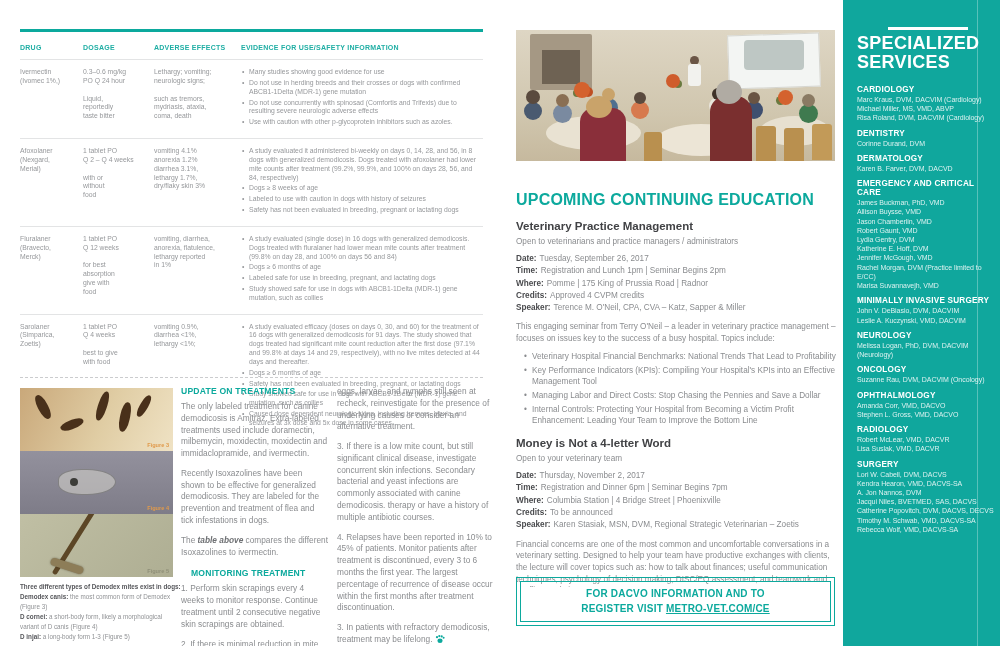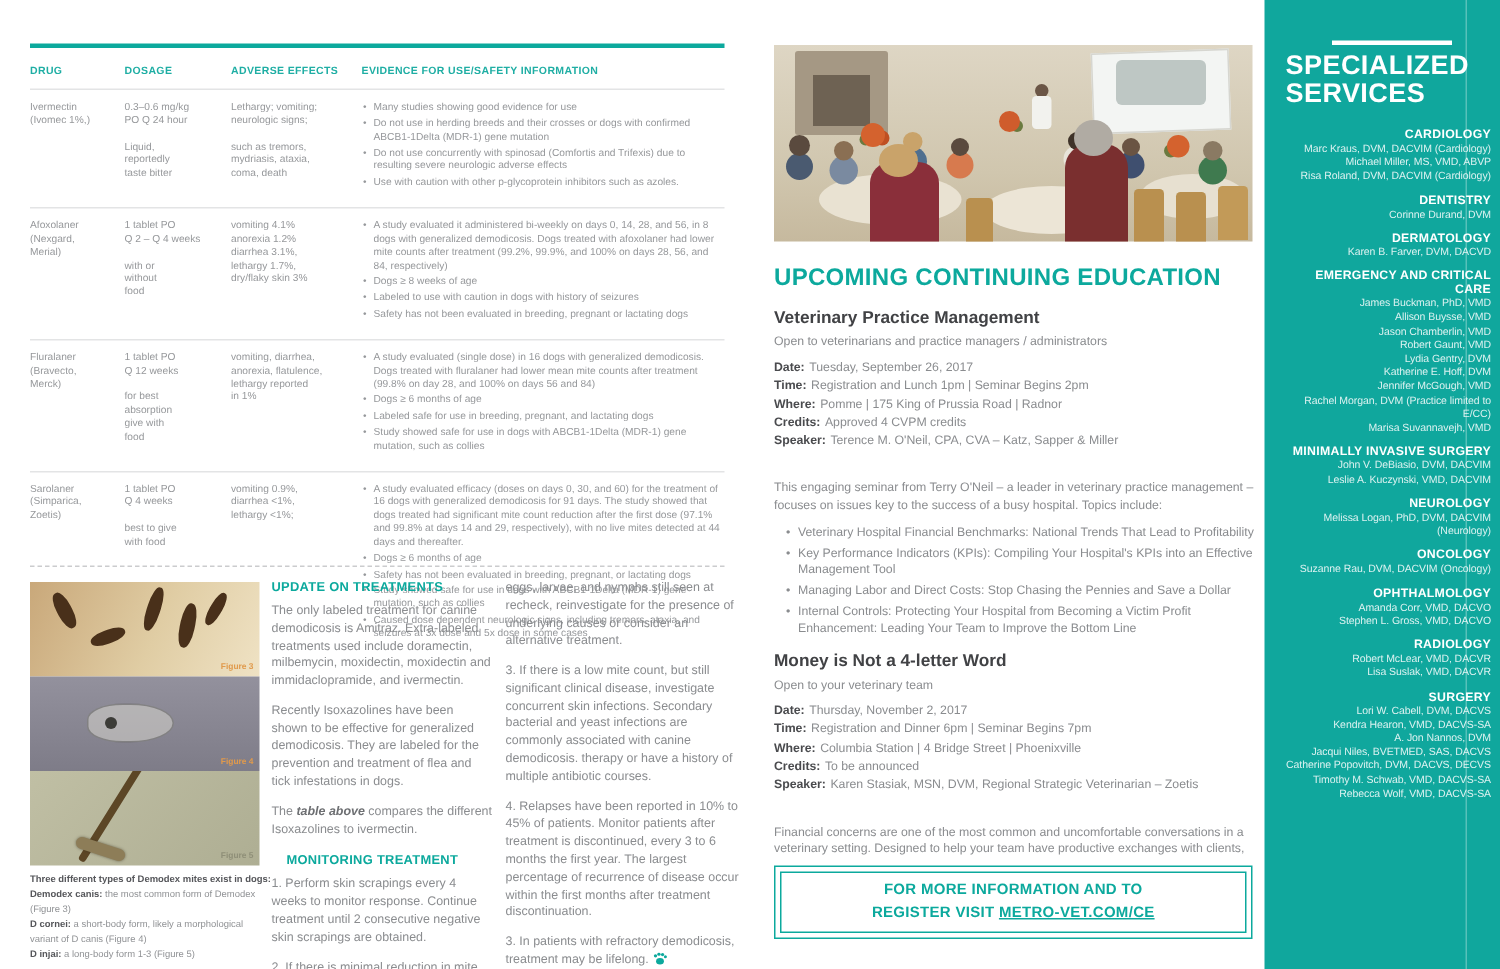--- a/index.html
+++ b/index.html
@@ -68,7 +68,7 @@
   .sb-rule { position: absolute; left: 888px; top: 27px; width: 80px; height: 3px; background: #fff; }
   .sb-edge { position: absolute; left: 977px; top: 0; width: 1px; height: 646px; background: rgba(255,255,255,.3); }
   .sb-title { font-size: 18px; font-weight: bold; line-height: 1.08; letter-spacing: .3px; margin-bottom: 12px; }
-  .svc { margin-top: 6px; text-align: right; }
+  .svc { margin-top: 6px; }
   .svc-h { font-size: 8.2px; font-weight: bold; letter-spacing: .2px; margin-bottom: 1px; }
   .svc-n { font-size: 7px; line-height: 1.32; color: rgba(255,255,255,.85); white-space: pre-line; letter-spacing: -.05px; }
 </style>

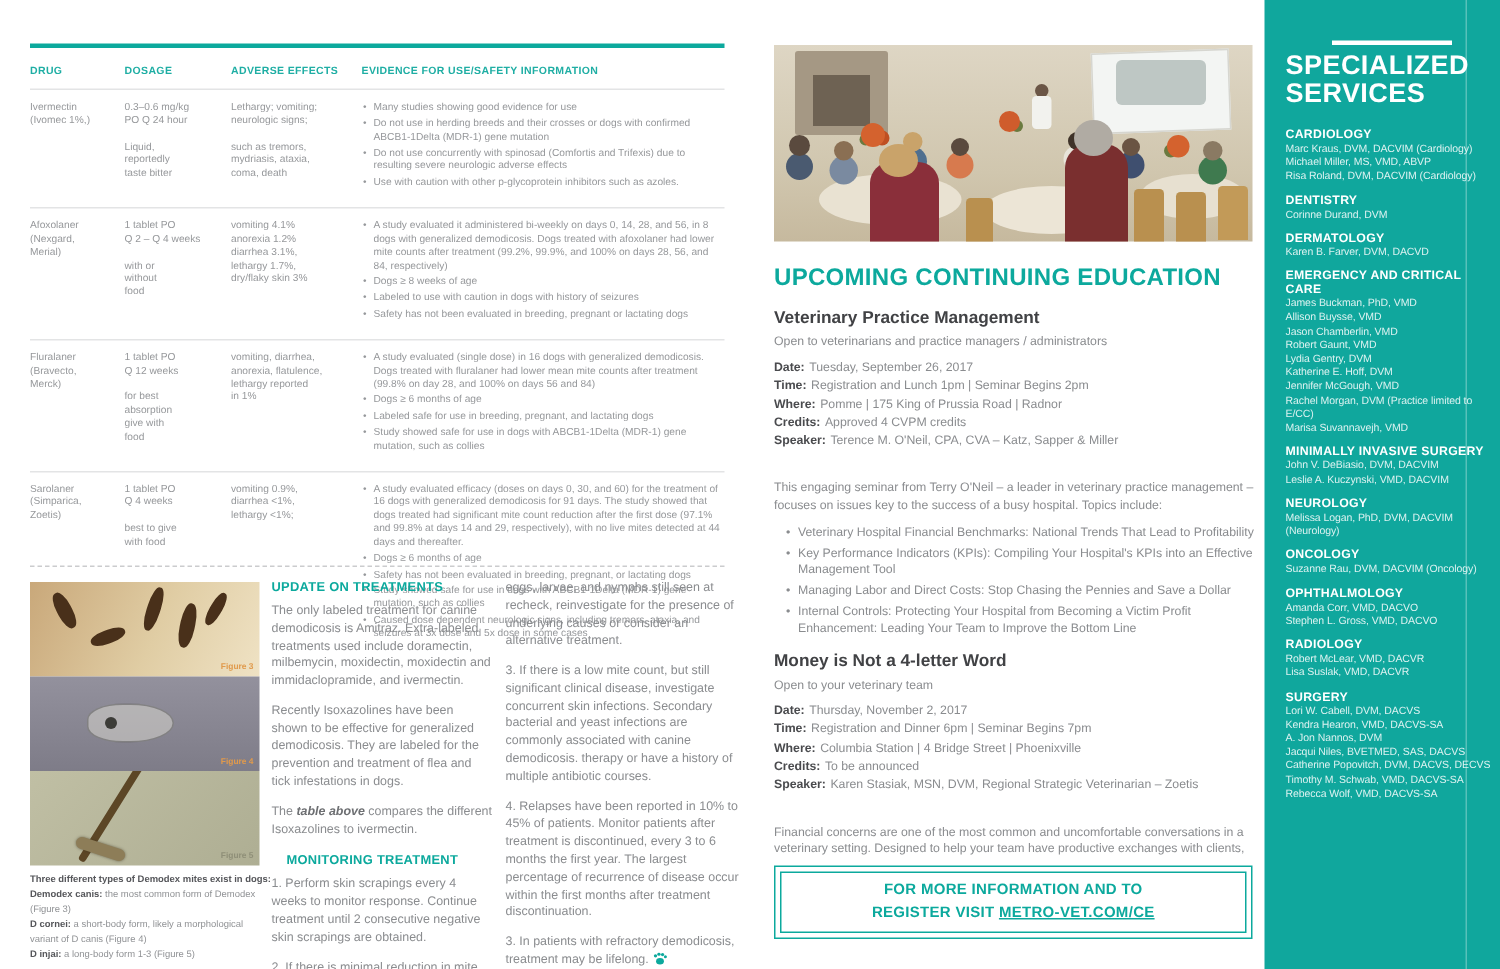--- a/index.html
+++ b/index.html
@@ -47,7 +47,7 @@
   
   .photo { position: absolute; left: 516px; top: 30px; width: 319px; height: 131px; overflow: hidden; background: linear-gradient(180deg, #ded6c4, #d0c6ae 65%, #c6b99e); }
   .ph { position: absolute; }
-  .ce { position: absolute; left: 516px; top: 177px; width: 321px; height: 396px; overflow: hidden; }
+  .ce { position: absolute; left: 516px; top: 191px; width: 321px; height: 396px; overflow: hidden; }
   .ce-h1 { color: #0CA99D; font-size: 16px; font-weight: bold; letter-spacing: .2px; margin: 0 0 11px; }
   .sem-title { font-size: 11.5px; font-weight: bold; color: #414245; margin: 0 0 5px; }
   .aud { font-size: 8.2px; color: #8A8C8F; margin: 0 0 7px; }

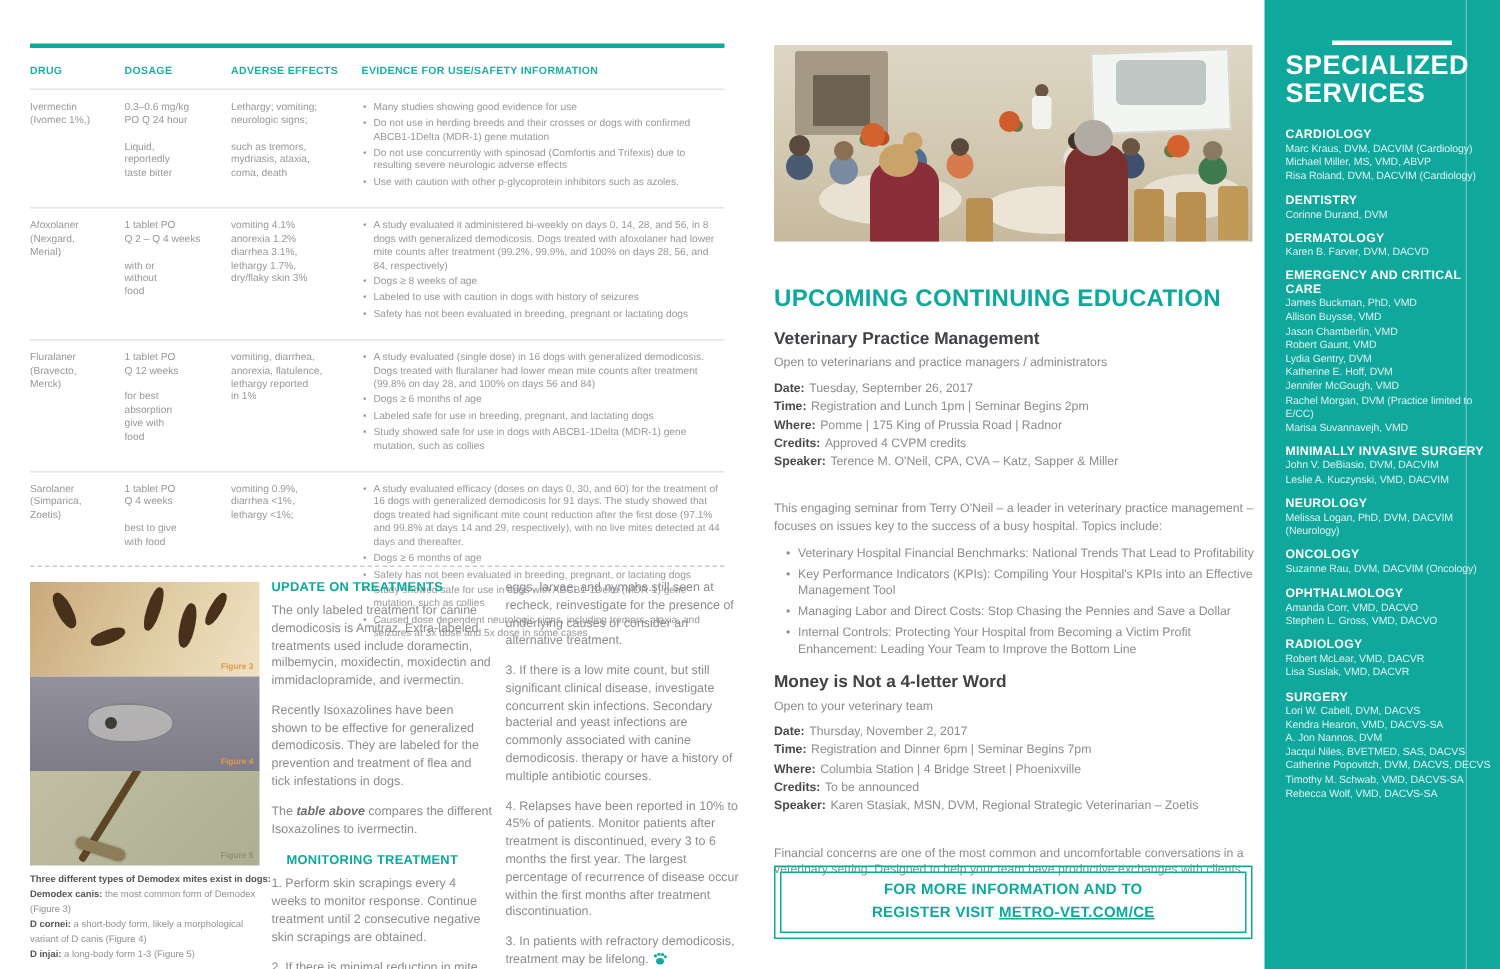--- a/index.html
+++ b/index.html
@@ -53,7 +53,7 @@
   .aud { font-size: 8.2px; color: #8A8C8F; margin: 0 0 7px; }
   .meta-row { font-size: 8.2px; line-height: 1.5; color: #8A8C8F; }
   .meta-row b { color: #4A4B4E; margin-right: 3px; }
-  .intro, .sem-body { font-size: 8.2px; line-height: 1.42; color: #8A8C8F; margin: 19px 0 6px; }
+  .intro, .sem-body { font-size: 8.2px; line-height: 1.42; color: #8A8C8F; margin: 7px 0 6px; }
   ul.topics { list-style: none; padding-left: 16px; margin: 2px 0 10px; font-size: 8.2px; line-height: 1.35; color: #8A8C8F; }
   ul.topics li { position: relative; margin-bottom: 3px; }
   ul.topics li::before { content: "•"; position: absolute; left: -8px; top: 0; }

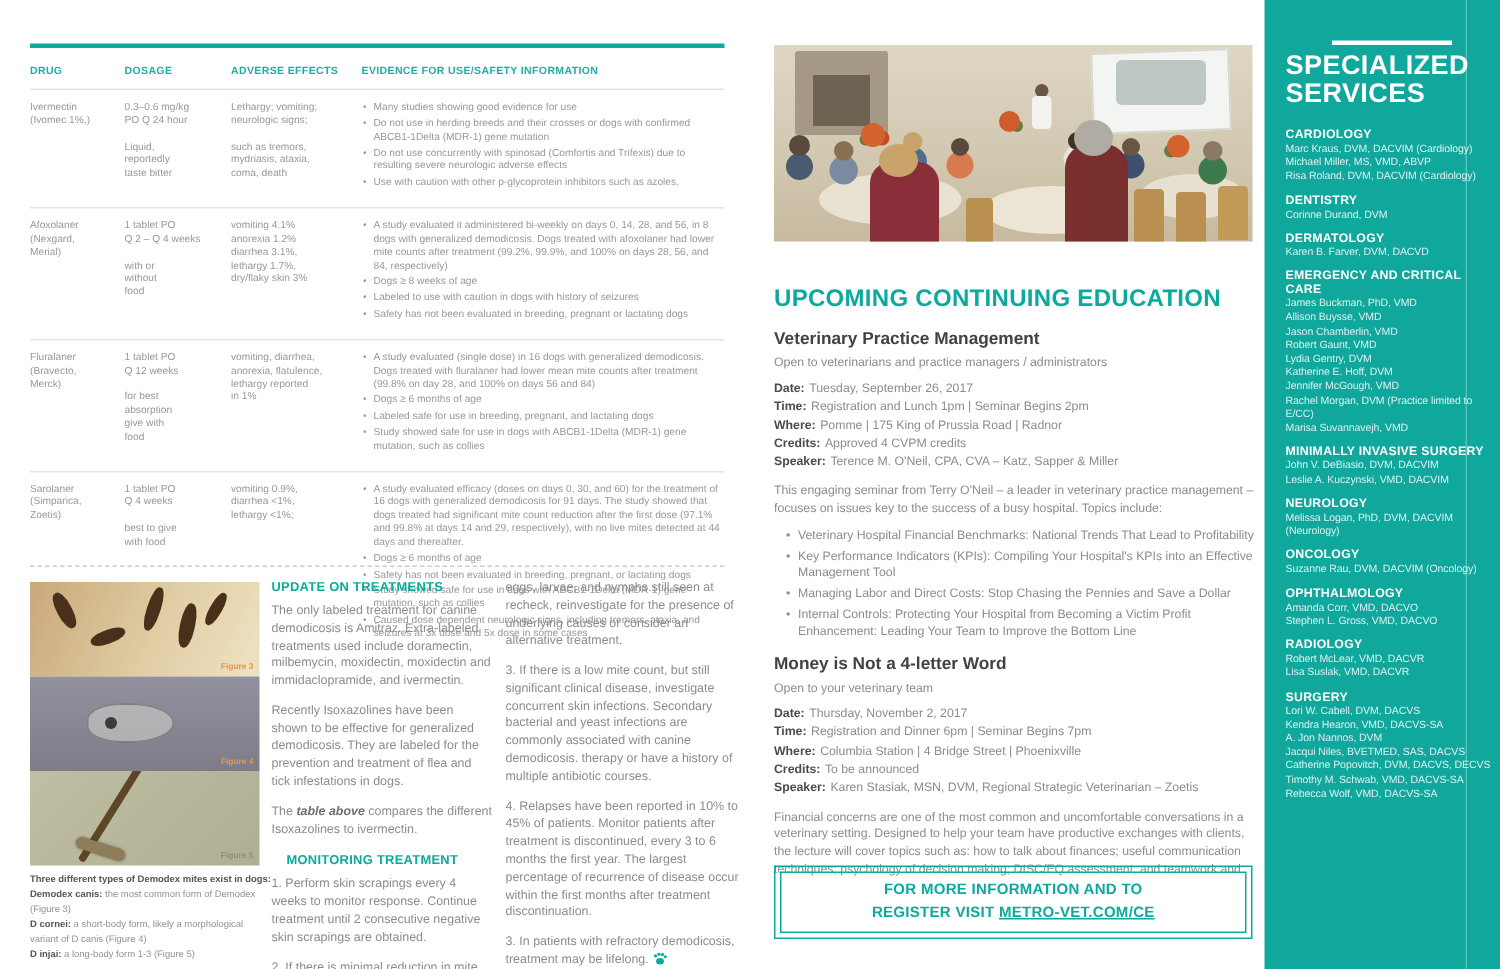--- a/index.html
+++ b/index.html
@@ -303,7 +303,7 @@
 
   <div class="infobox">
     <div class="infobox-text">
-      <div>FOR MORE INFORMATION AND TO</div>
+      <div>FOR DACVO INFORMATION AND TO</div>
       <div><span>REGISTER VISIT </span><a href="#">METRO-VET.COM/CE</a></div>
     </div>
   </div>

